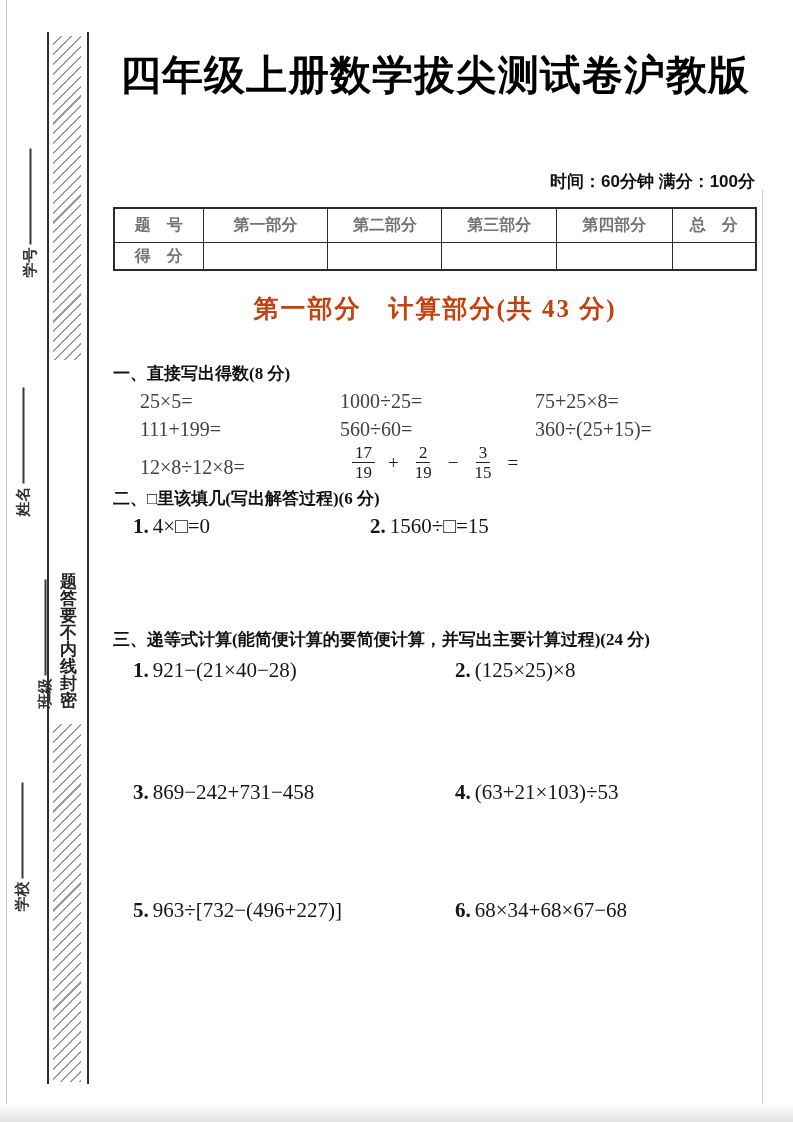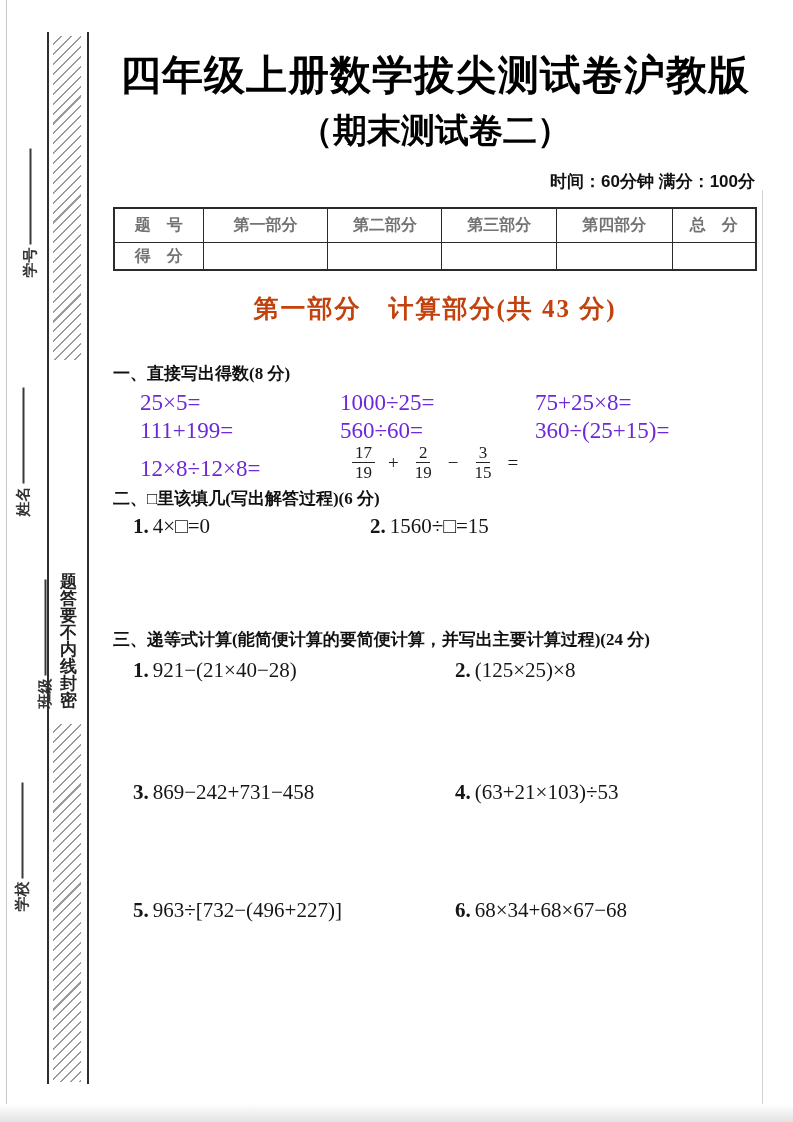--- a/index.html
+++ b/index.html
@@ -127,7 +127,6 @@
   <div class="content">
 
     <div class="title">四年级上册数学拔尖测试卷沪教版</div>
-    <div class="subtitle">（期末测试卷二）</div>
     <div class="meta">时间：60分钟  满分：100分</div>
 
     <div class="score-table">

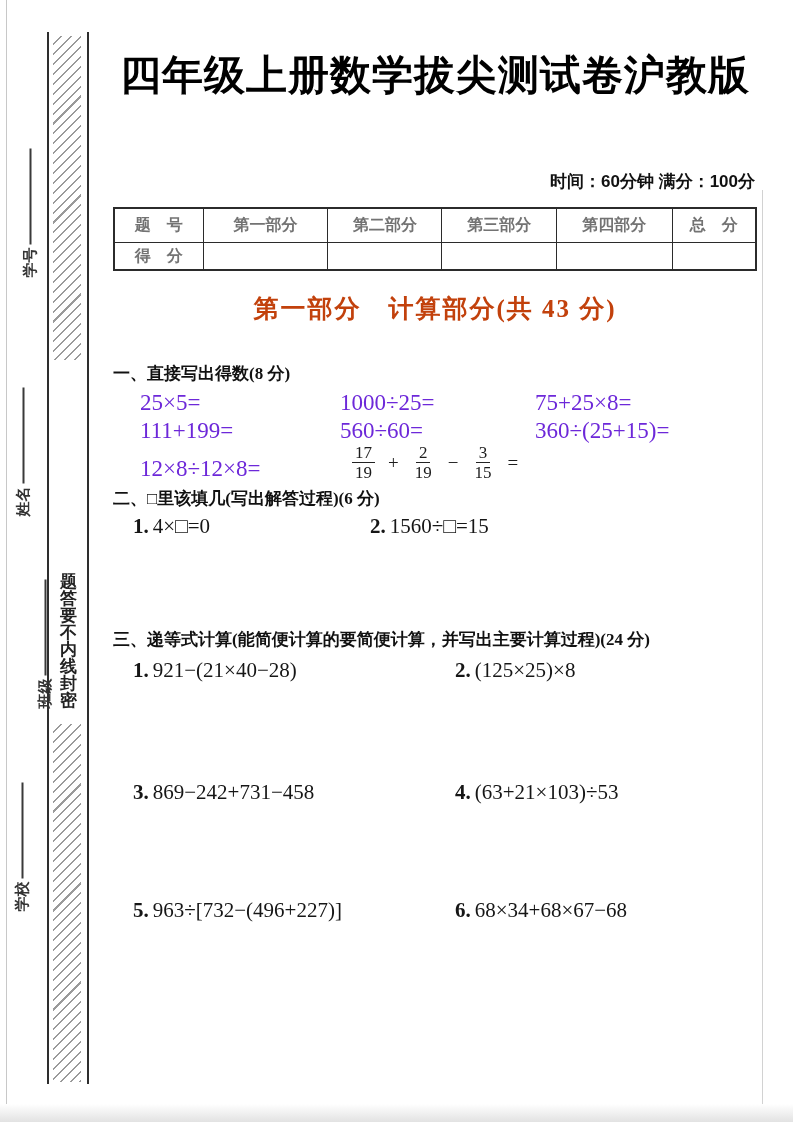--- a/index.html
+++ b/index.html
@@ -87,7 +87,7 @@
     font-size:17px;font-weight:700;color:#111;white-space:nowrap;
   }
   .expr{
-    position:absolute;font-size:23px;color:#6d28d9;white-space:nowrap;
+    position:absolute;font-size:20px;color:#404040;white-space:nowrap;
   }
   .prob{position:absolute;font-size:21px;color:#161616;white-space:nowrap;}
   .prob b{font-weight:700;margin-right:4px;}

